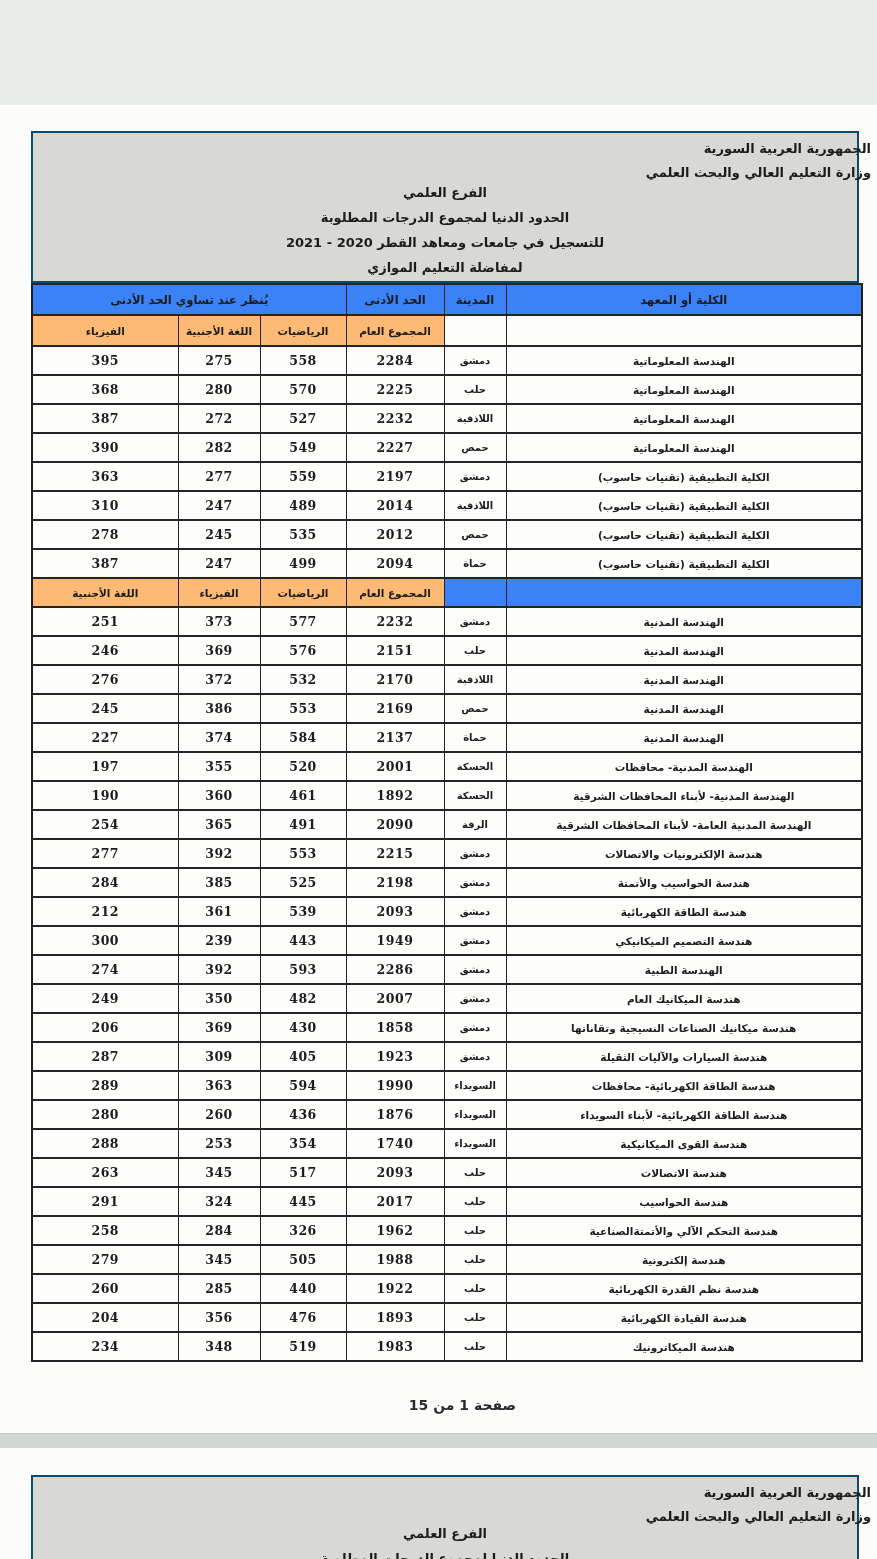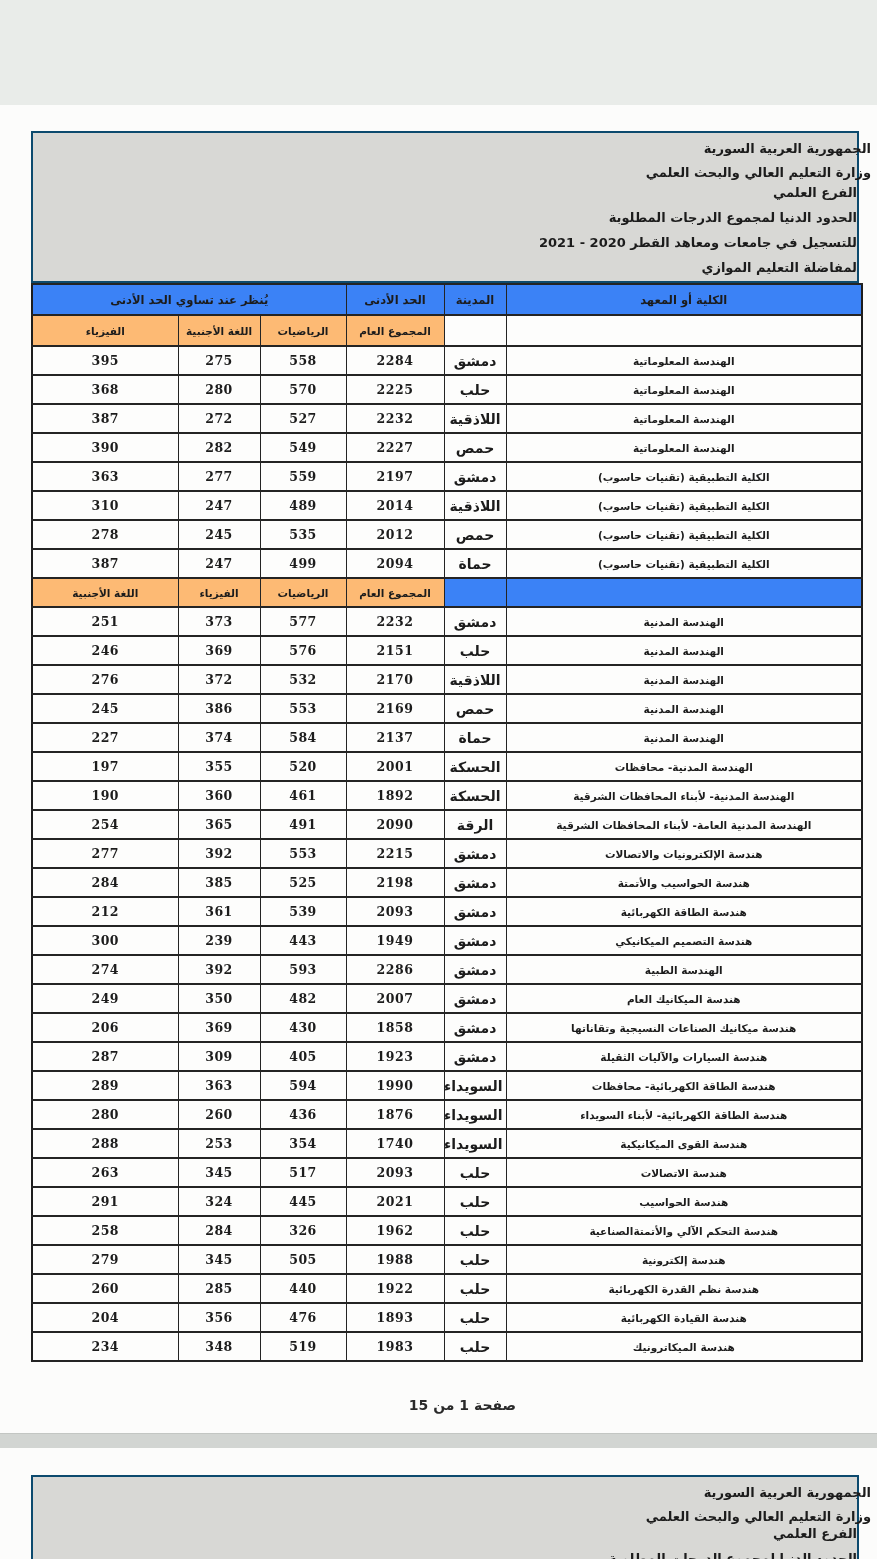--- a/index.html
+++ b/index.html
@@ -26,7 +26,7 @@
     font-weight:bold;font-size:13px;line-height:24px;white-space:nowrap;
   }
   .titles{
-    position:absolute;top:47px;left:0;right:0;text-align:right;
+    position:absolute;top:47px;left:0;right:0;text-align:center;
     font-weight:bold;font-size:13px;line-height:25px;
   }
   #page2 .titles{top:44px;}

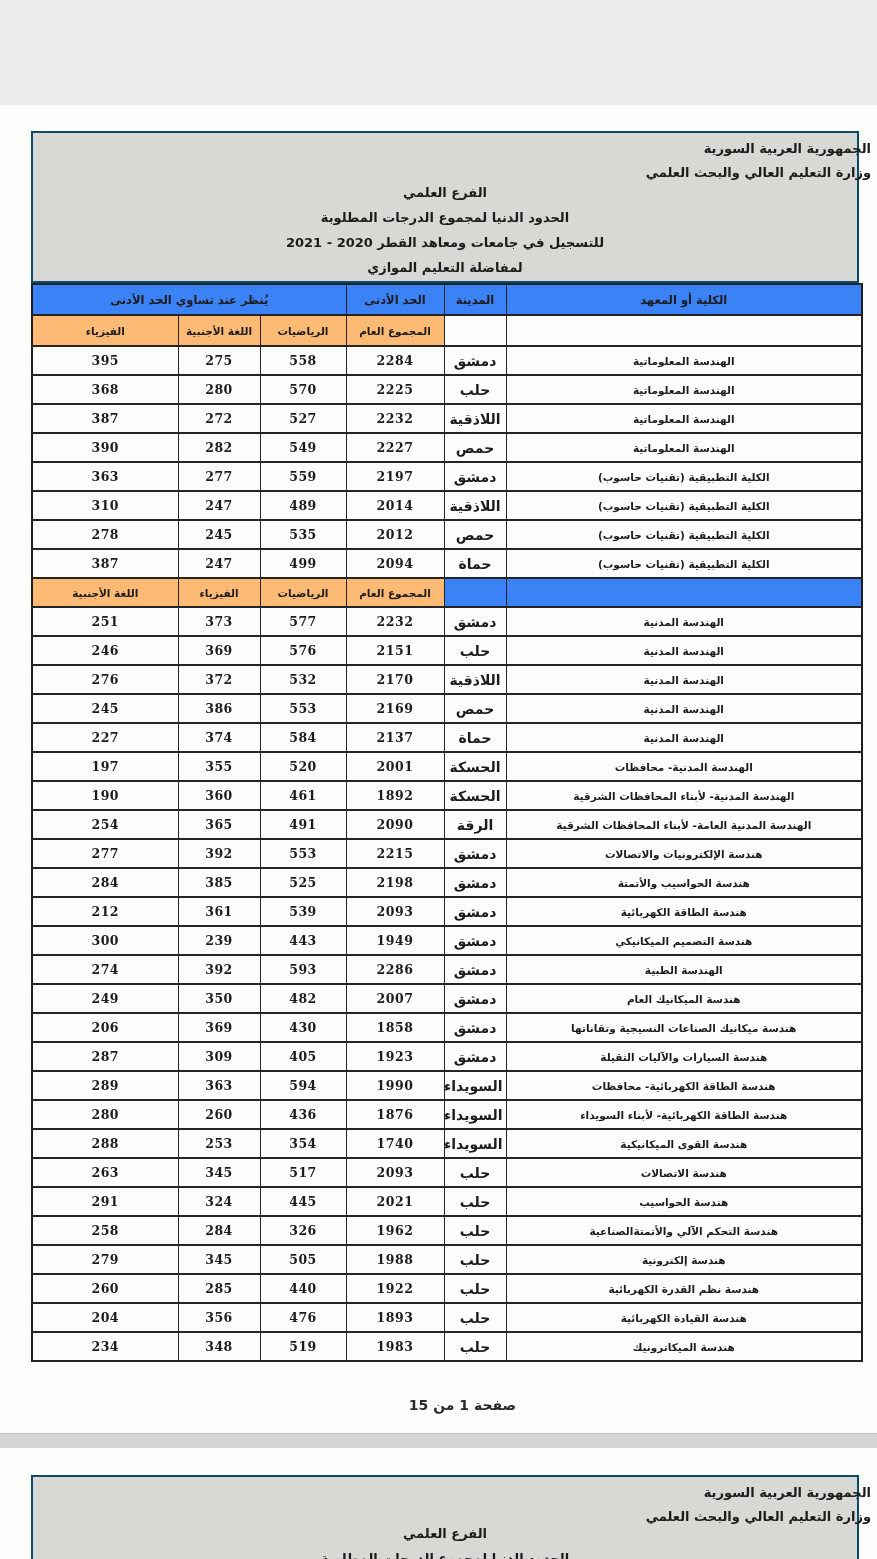--- a/index.html
+++ b/index.html
@@ -50,7 +50,7 @@
   .white{background:#fdfdfc;}
   th{font-size:11.5px;font-weight:bold;}
   td.c-college{font-size:10.5px;}
-  td.c-city{font-size:14px;}
+  td.c-city{font-size:10px;}
   td.c-num{font-family:"DejaVu Serif",serif;font-size:12.5px;letter-spacing:.5px;}
   td.c-sub{font-size:10.5px;background:#fdba74;}
 

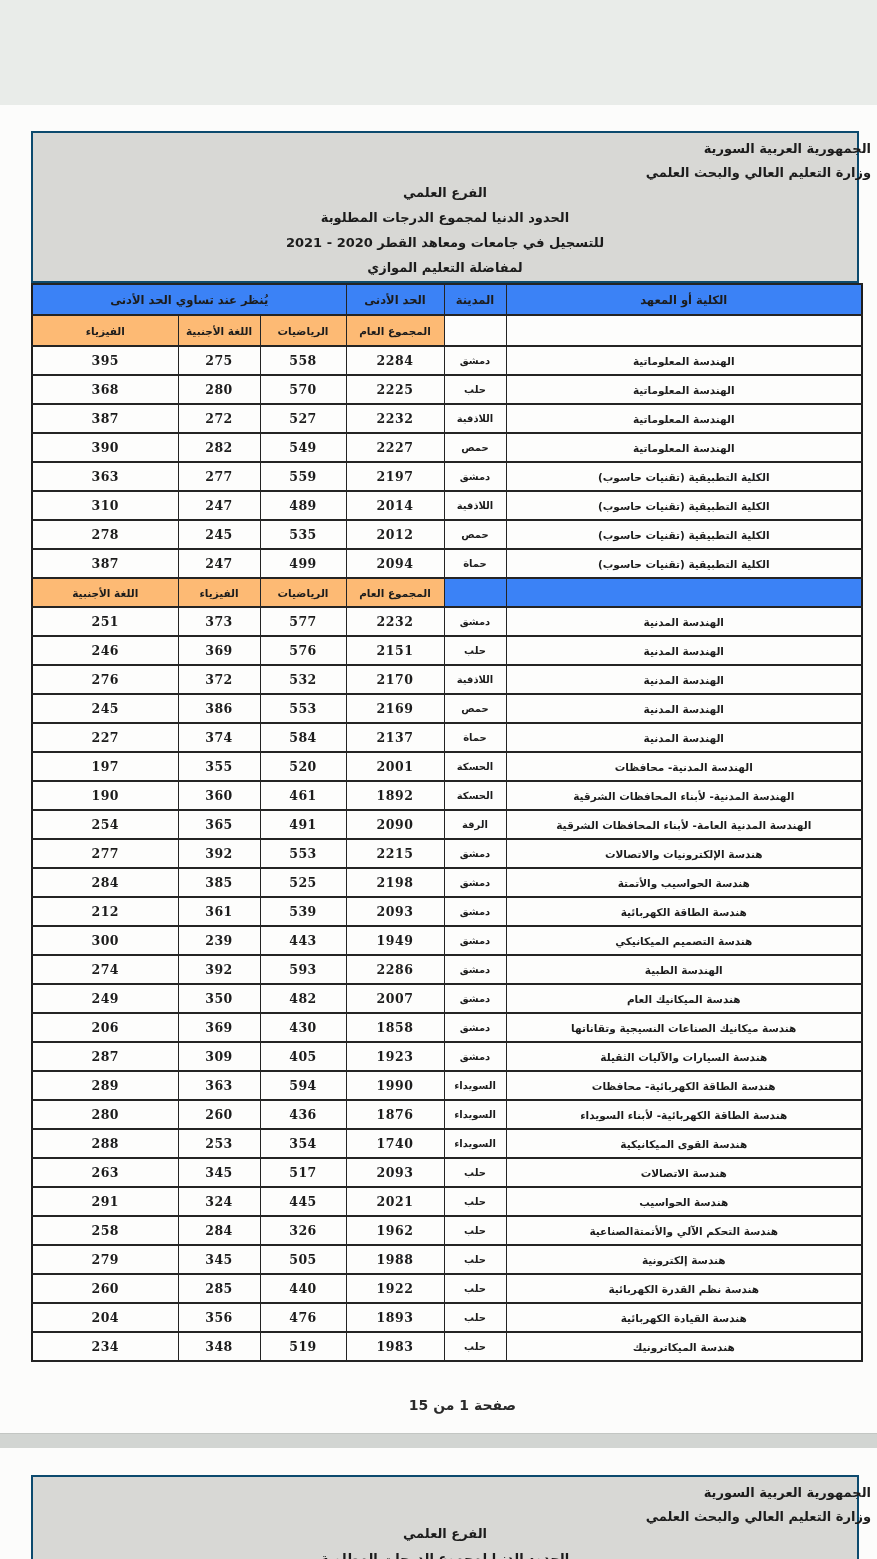--- a/index.html
+++ b/index.html
@@ -342,7 +342,7 @@
         <tr class="drow">
           <td class="c-college white">هندسة الحواسيب</td>
           <td class="c-city white">حلب</td>
-          <td class="c-num c-total white">2021</td>
+          <td class="c-num c-total white">2017</td>
           <td class="c-num white">445</td>
           <td class="c-num white">324</td>
           <td class="c-num white">291</td>

